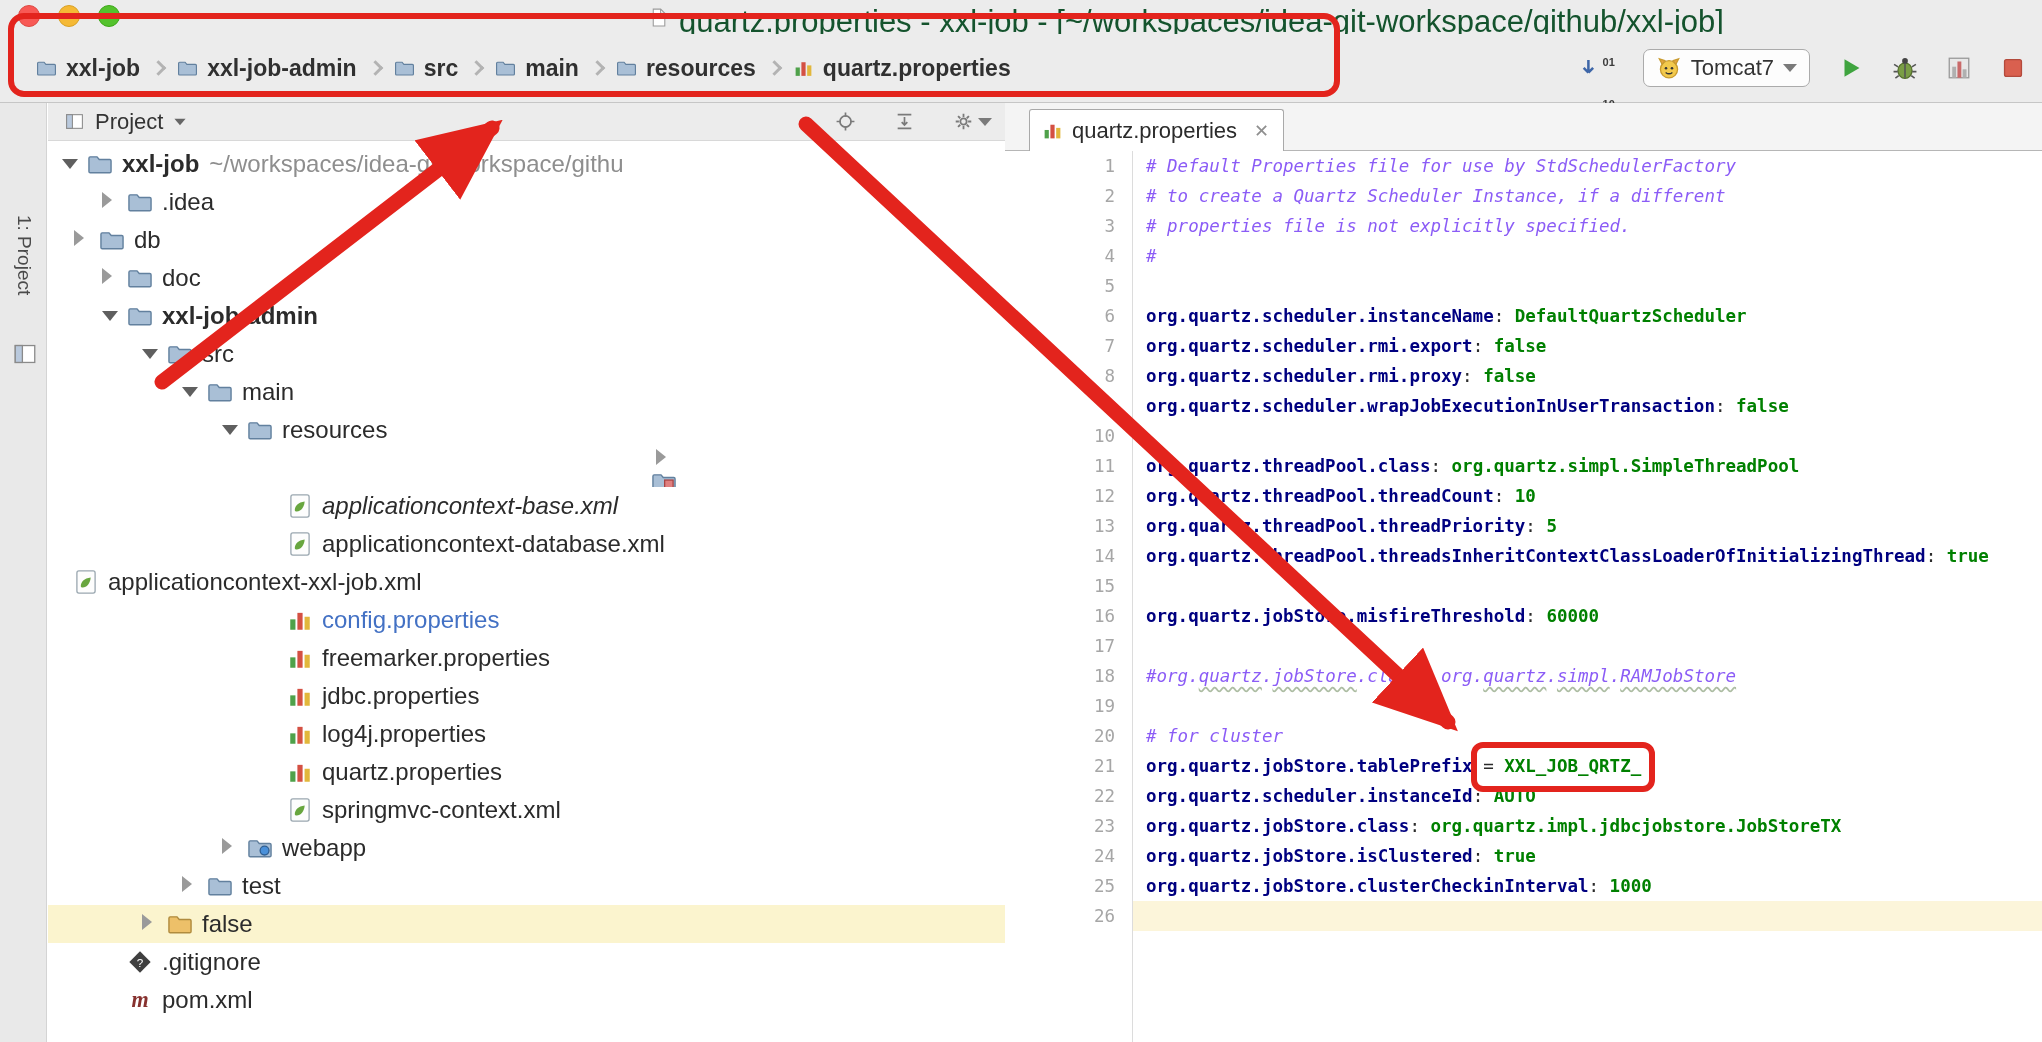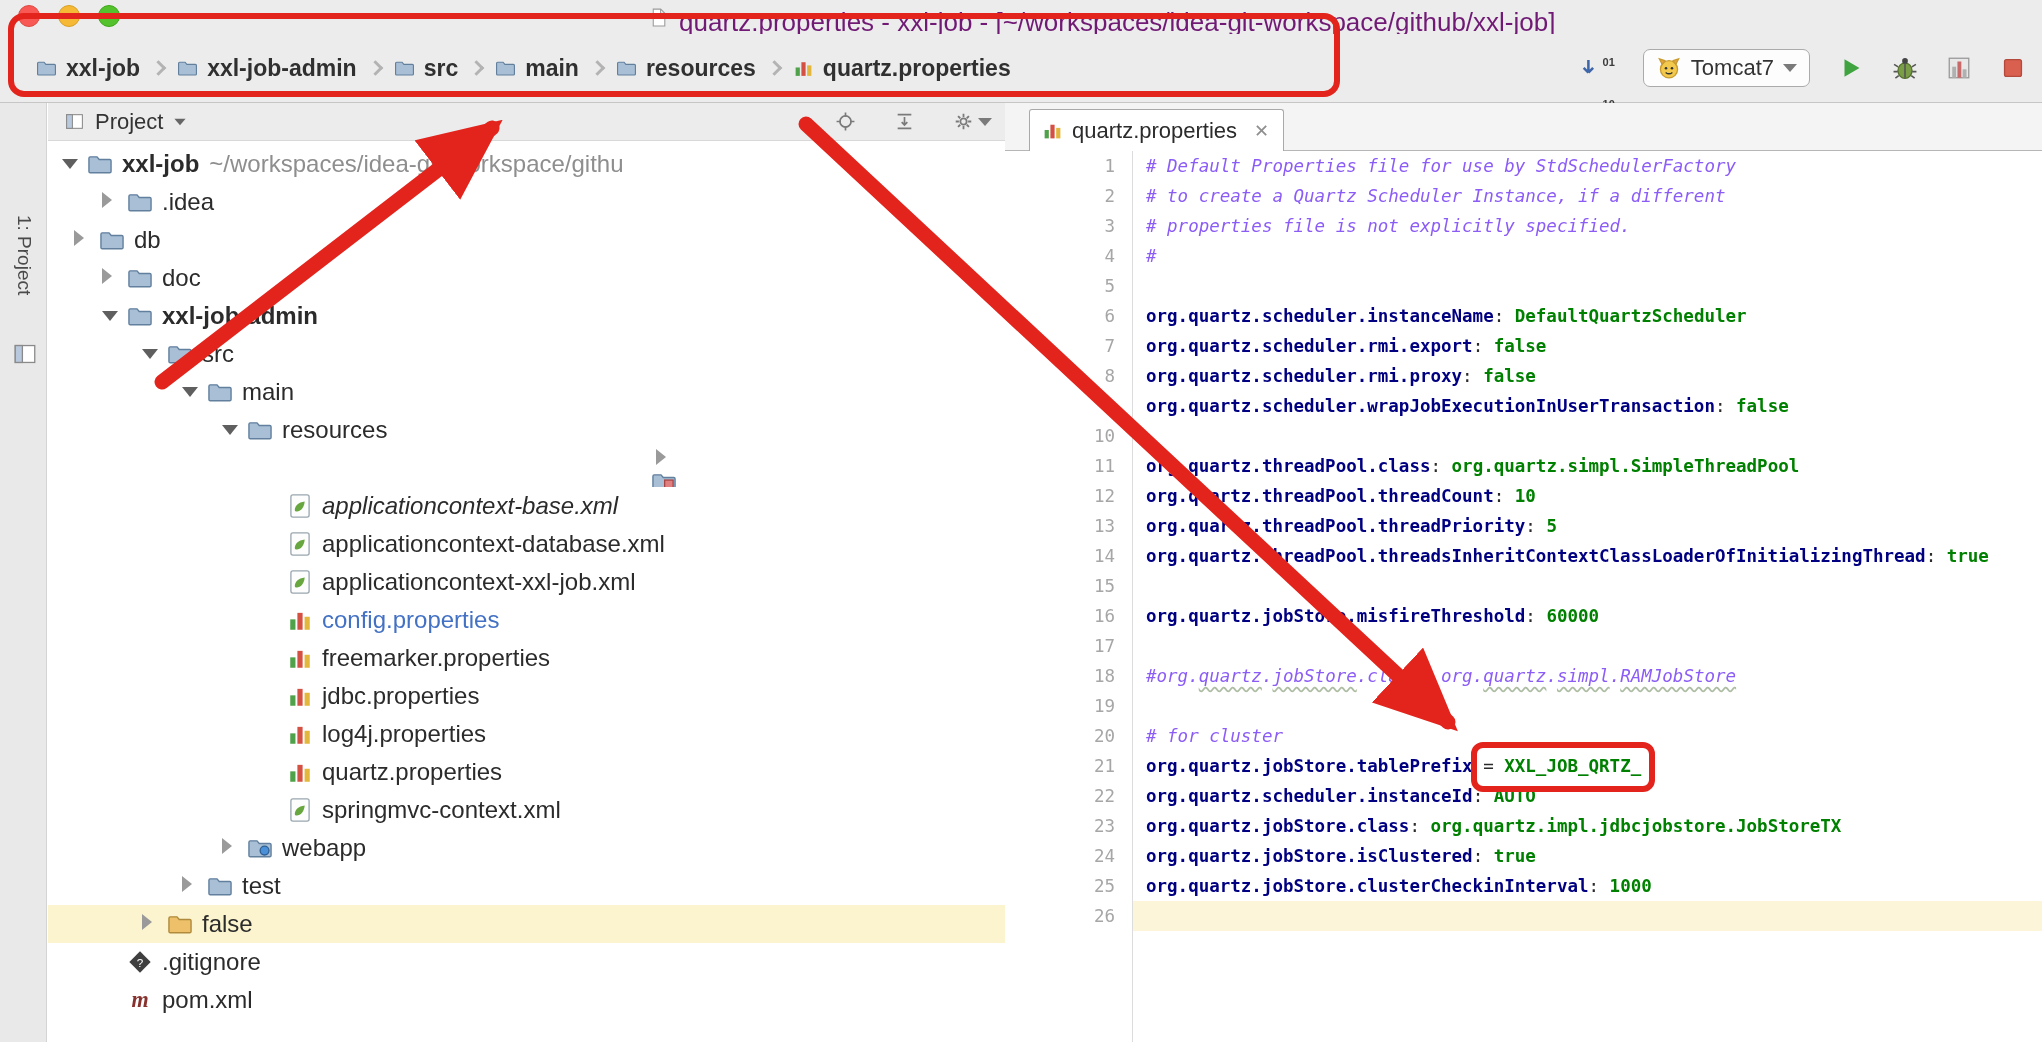--- a/index.html
+++ b/index.html
@@ -15,7 +15,7 @@
   .tl-min{background:#f5b935;border:1px solid #d9a125;}
   .tl-zoom{background:#54c22d;border:1px solid#3da818;}
   .wtitle-wrap{position:absolute;left:648px;top:0;height:34px;display:flex;align-items:center;gap:10px;}
-  .wtitle{font-size:26px;color:#701a75;white-space:nowrap;margin-top:10px;}
+  .wtitle{font-size:31px;color:#14532d;white-space:nowrap;margin-top:10px;}
 
   
   .crumbbar{position:absolute;left:0;top:34px;width:100%;height:69px;background:#ececec;border-bottom:1px solid #c6c6c6;}

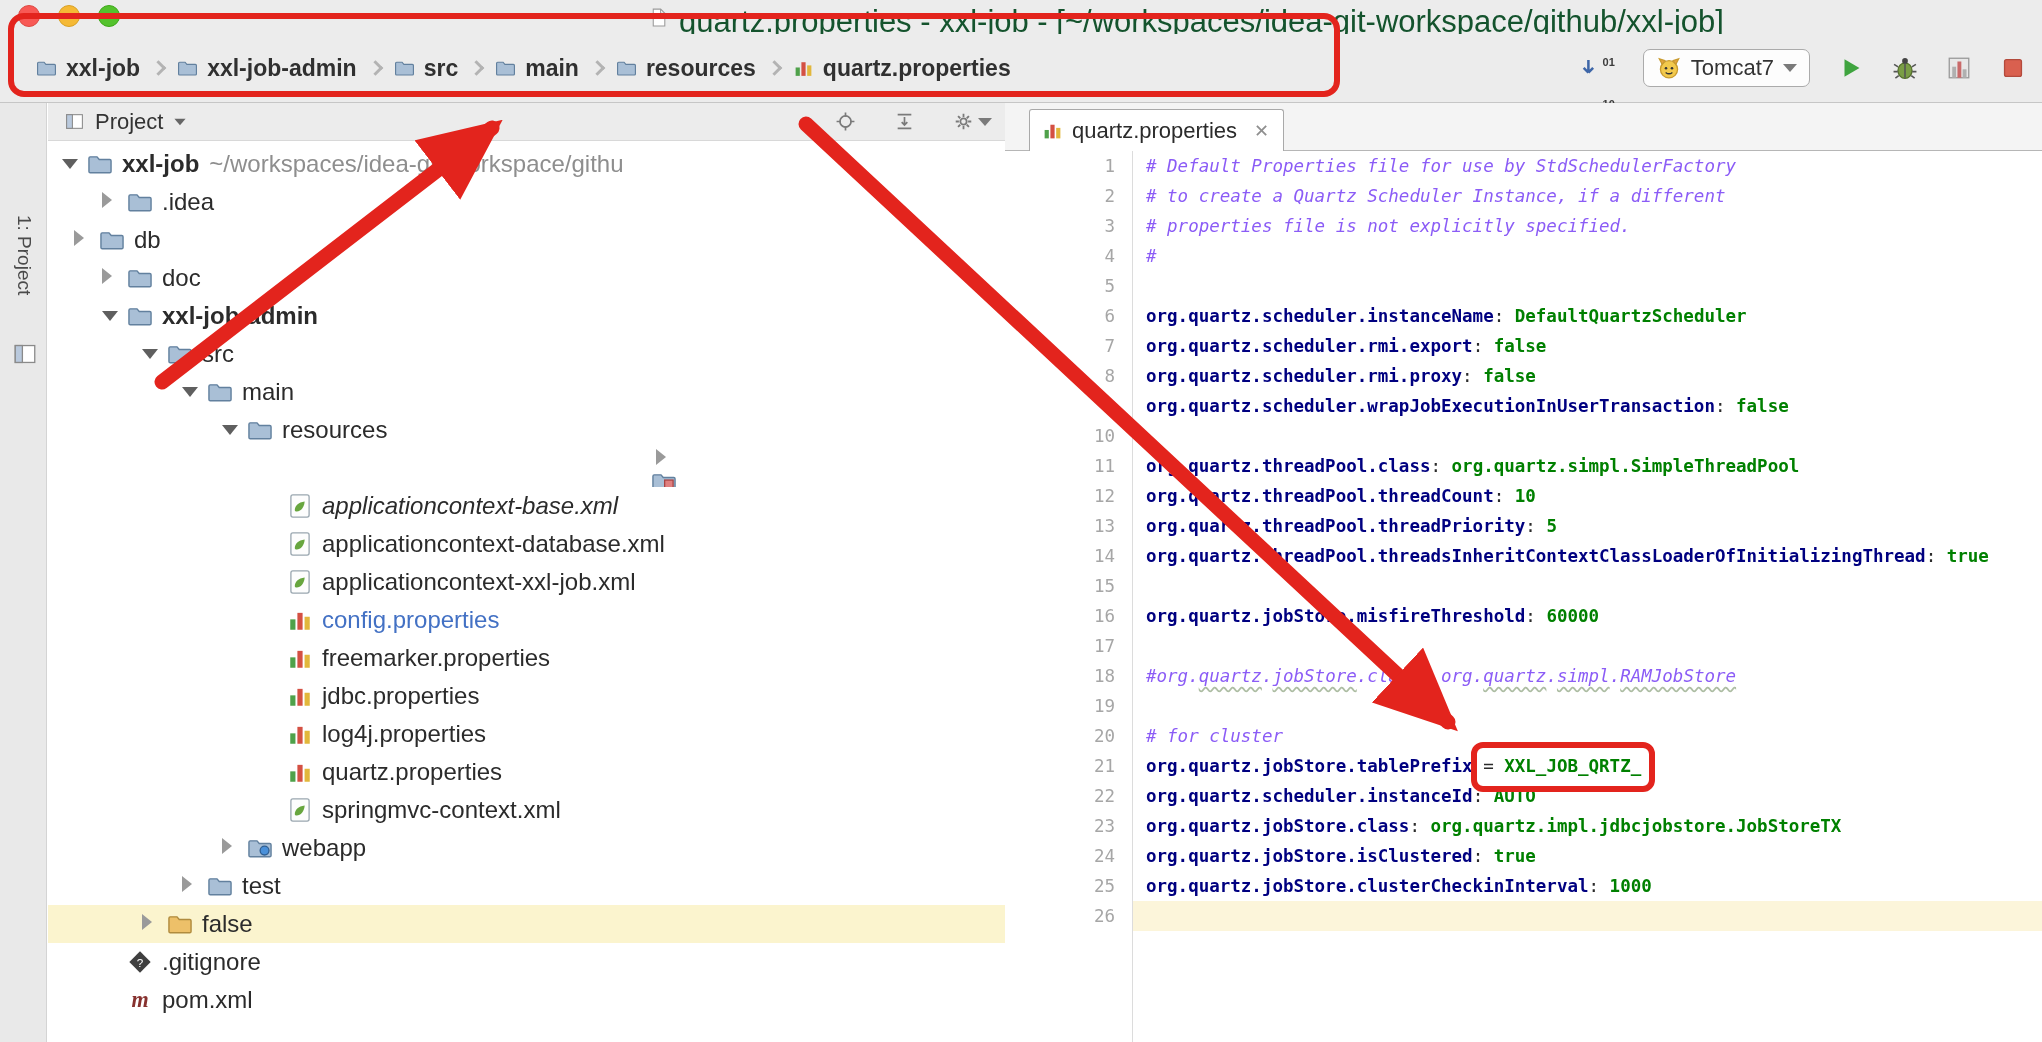--- a/index.html
+++ b/index.html
@@ -389,7 +389,7 @@
           </span>
           <span class="tlabel">applicationcontext-database.xml</span>
         </div>
-        <div class="trow" style="padding-left: 214px;">
+        <div class="trow" style="">
           <span class="tarr tarr-none"></span>
           <span class="icon ticon">
             <svg viewBox="0 0 20 20">

